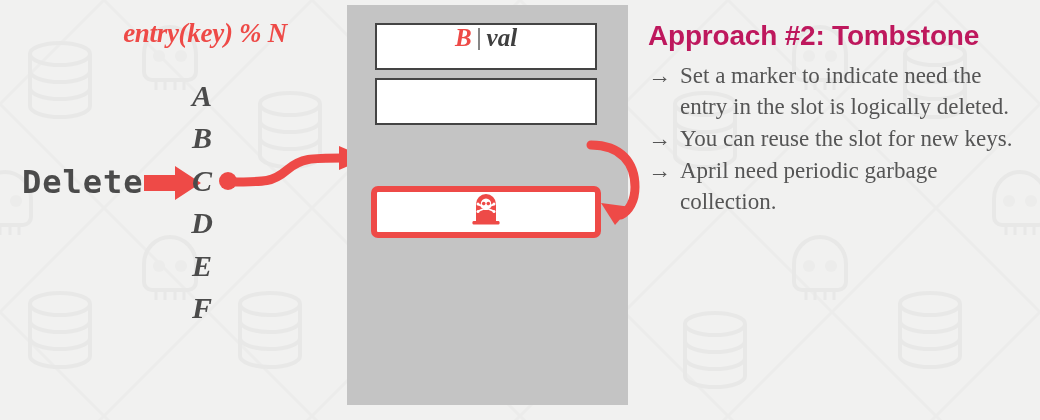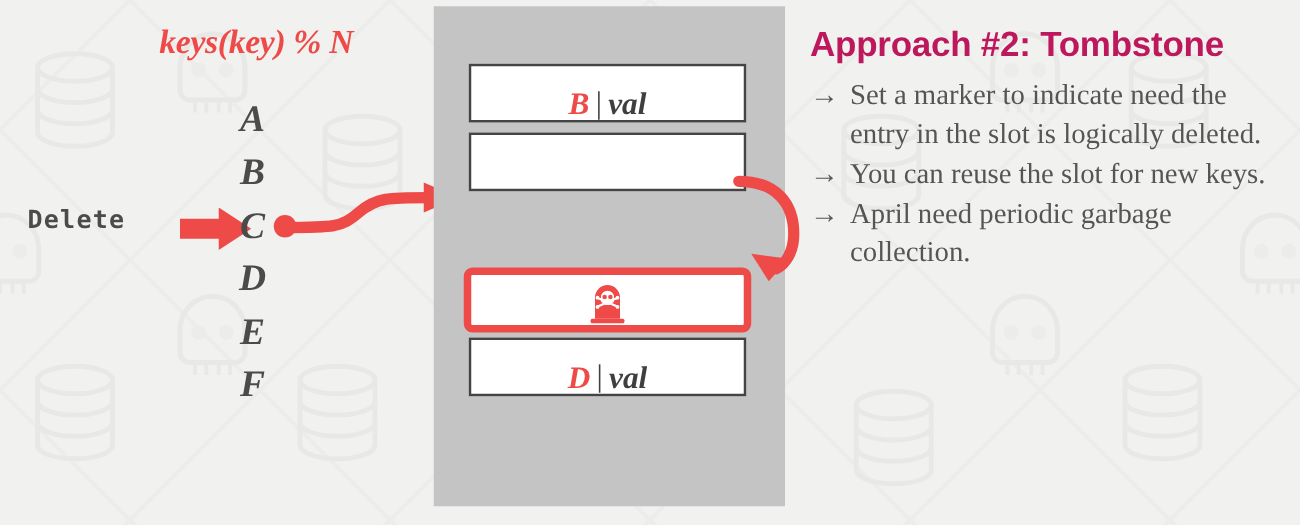--- a/index.html
+++ b/index.html
@@ -256,7 +256,7 @@
 
 <div id="slide">
 
-  <div id="hash-label">keys(key) % N</div>
+  <div id="hash-label">entry(key) % N</div>
 
   <div id="delete-label">Delete</div>
 

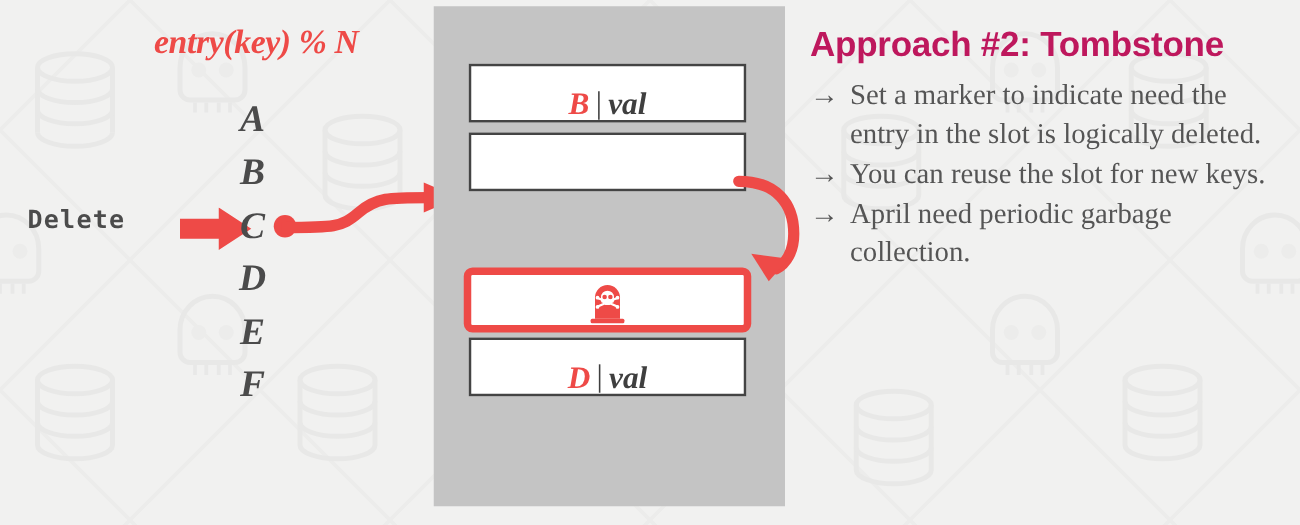--- a/index.html
+++ b/index.html
@@ -116,9 +116,8 @@
     border: 2px solid #444444;
     box-sizing: border-box;
     display: flex;
-    align-items: flex-end;
+    align-items: flex-start;
     justify-content: center;
-    margin-top: 28px;
   }
 
   .slot-text {

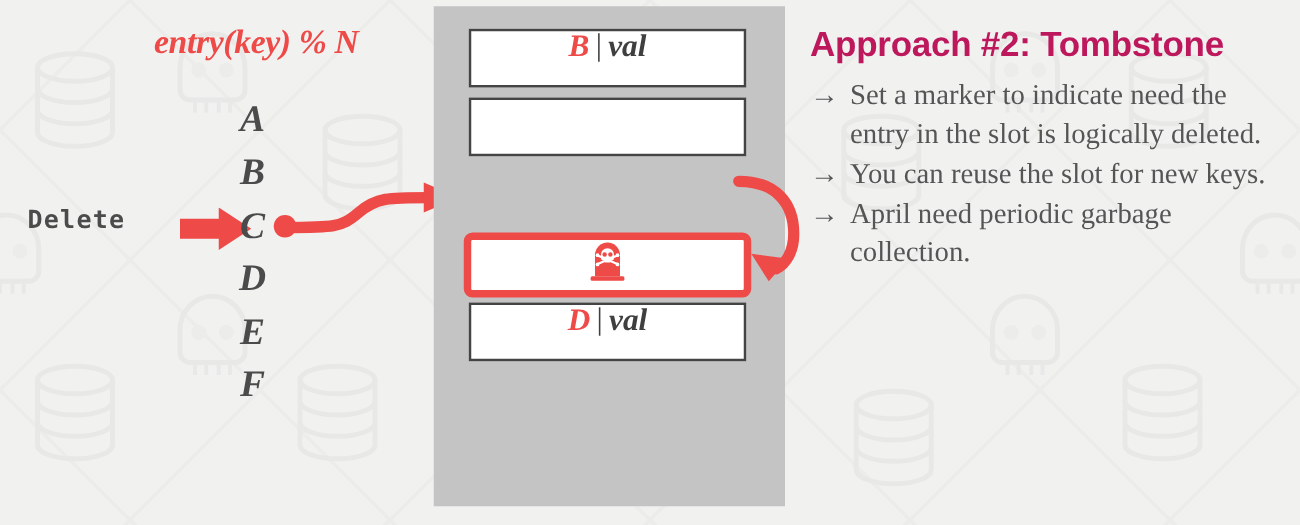--- a/index.html
+++ b/index.html
@@ -54,7 +54,7 @@
     top: 163px;
     font-family: "DejaVu Sans Mono", "Liberation Mono", monospace;
     font-weight: bold;
-    font-size: 20px;
+    font-size: 32px;
     color: #4b4b4b;
     letter-spacing: 1px;
   }

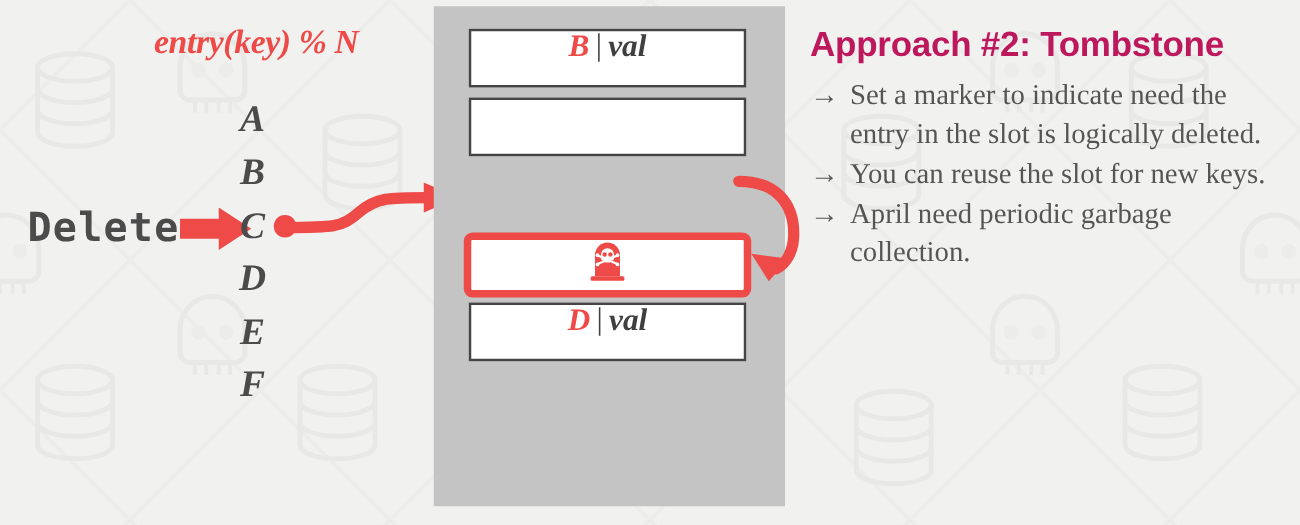--- a/index.html
+++ b/index.html
@@ -304,9 +304,6 @@
       </svg>
     </div>
 
-    <div class="slot" style="top:237px">
-      <span class="slot-text"><span class="slot-key">D</span><span class="slot-sep">|</span><span class="slot-val">val</span></span>
-    </div>
 
 
 

